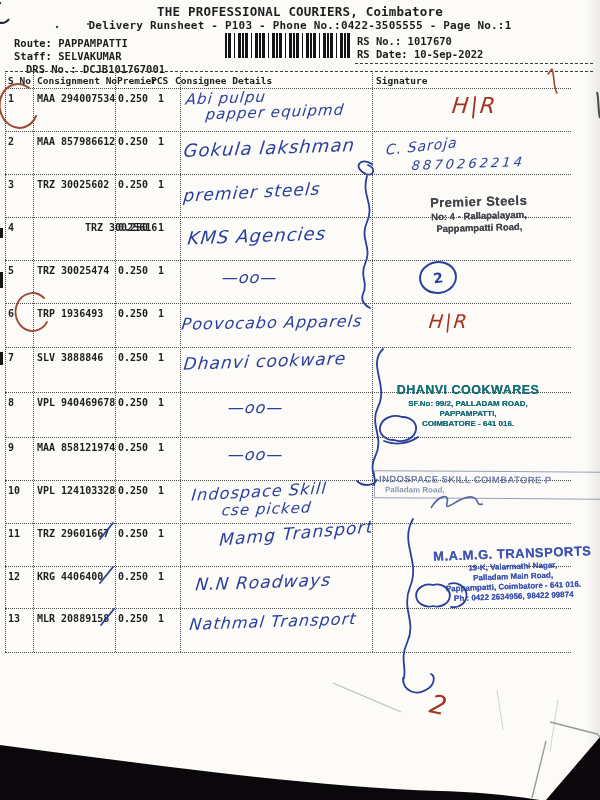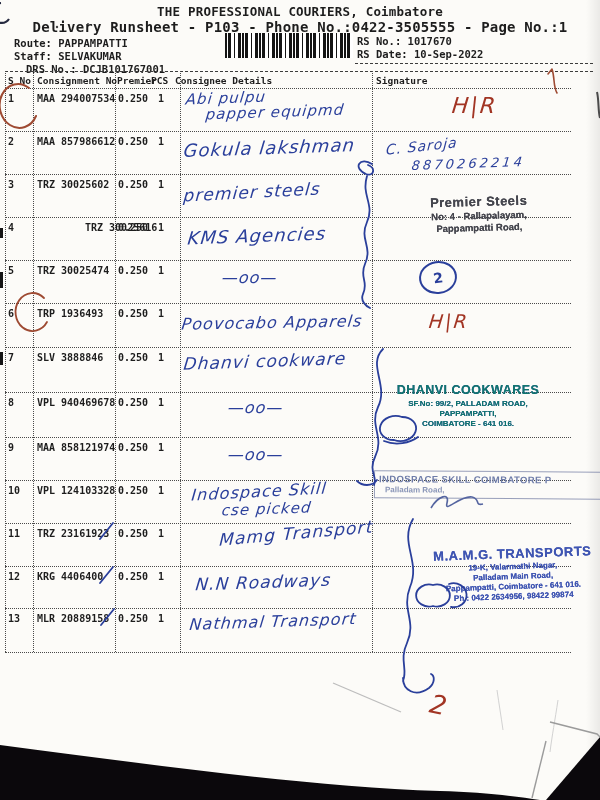--- a/index.html
+++ b/index.html
@@ -11,7 +11,7 @@
   
   .pr{position:absolute;color:#1d1d1d;font-weight:bold;white-space:pre;}
   .t1{font-size:12.5px;letter-spacing:.2px;}
-  .t2{font-size:14px;letter-spacing:.2px;}
+  .t2{font-size:11px;letter-spacing:.2px;}
   .meta{font-size:10.5px;}
   .colhead{font-size:9.5px;}
   .cell{font-size:10px;}

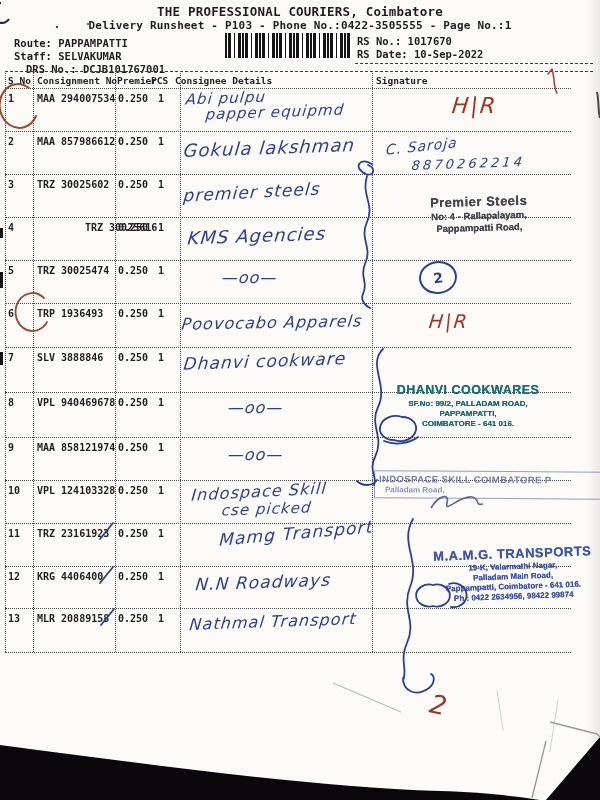--- a/index.html
+++ b/index.html
@@ -181,7 +181,7 @@
         </div>
         <div style="position: absolute; left: 0px; top: 523px; width: 600px; height: 43px;">
           <span class="pr cell" style="left: 8px; top: 5px;">11</span>
-          <span class="pr cell" style="left: 37px; top: 5px;">TRZ 23161923</span>
+          <span class="pr cell" style="left: 37px; top: 5px;">TRZ 29601667</span>
           <span class="pr cell" style="left: 118px; top: 5px;">0.250</span>
           <span class="pr cell" style="left: 158px; top: 5px;">1</span>
           <span class="hw" style="left: 220px; top: 0px; font-size: 17px; transform: skewX(-8deg) rotate(-5deg);">Mamg Transport</span>

